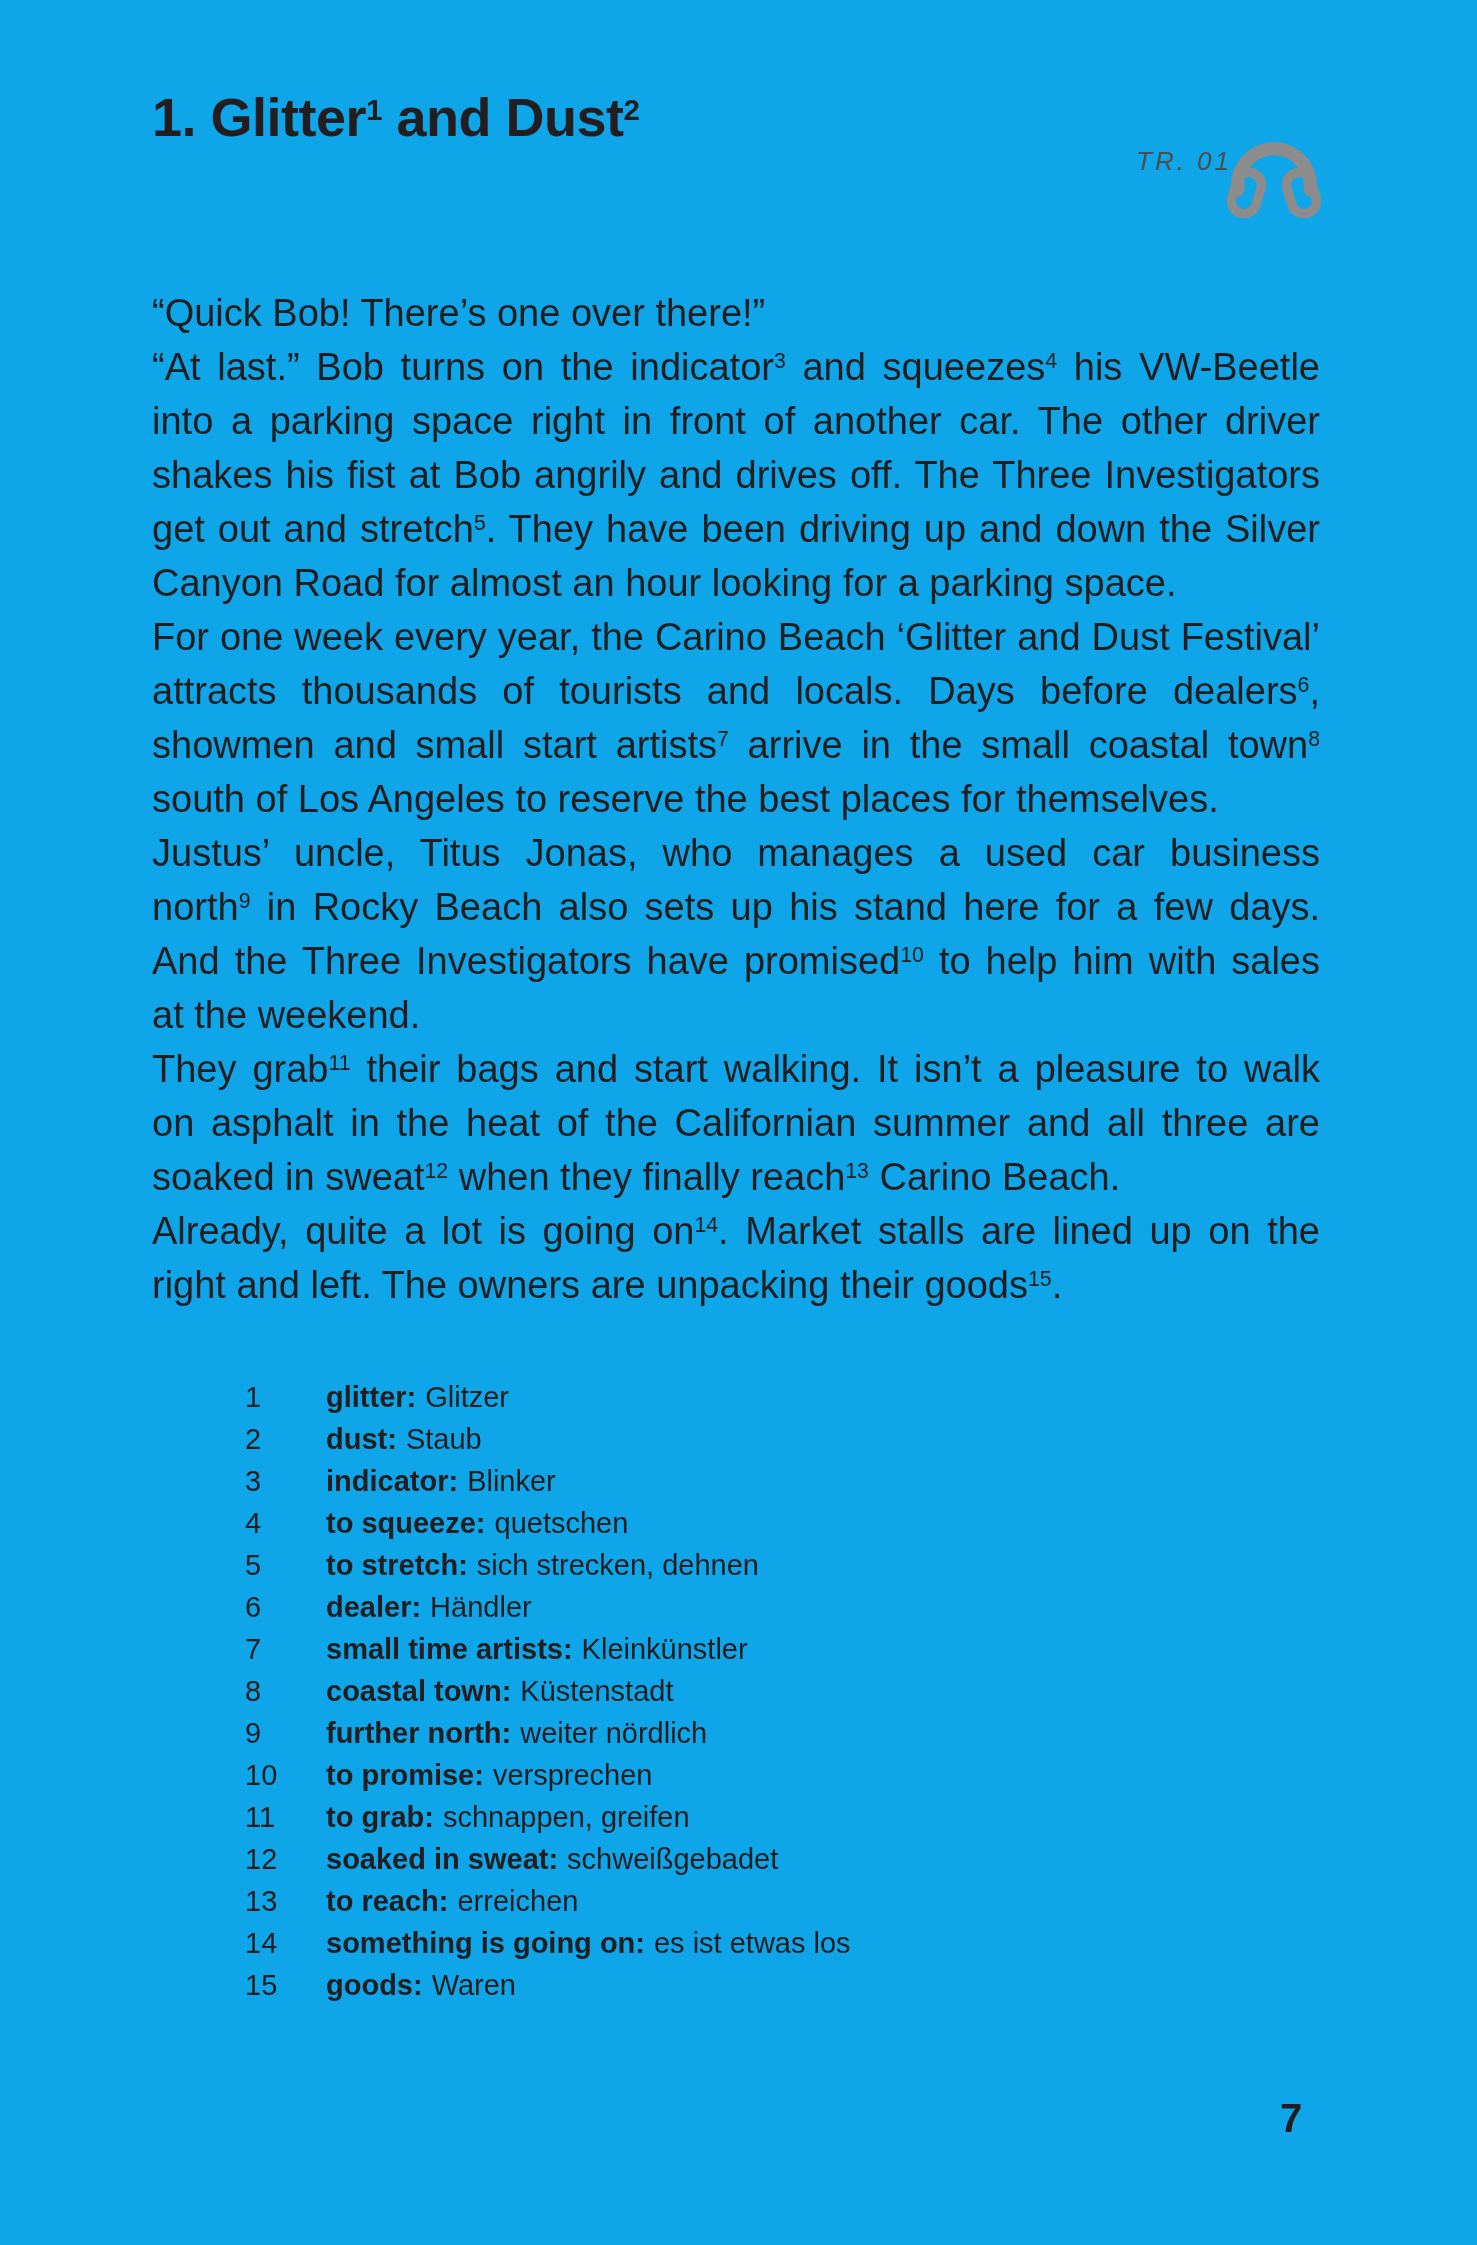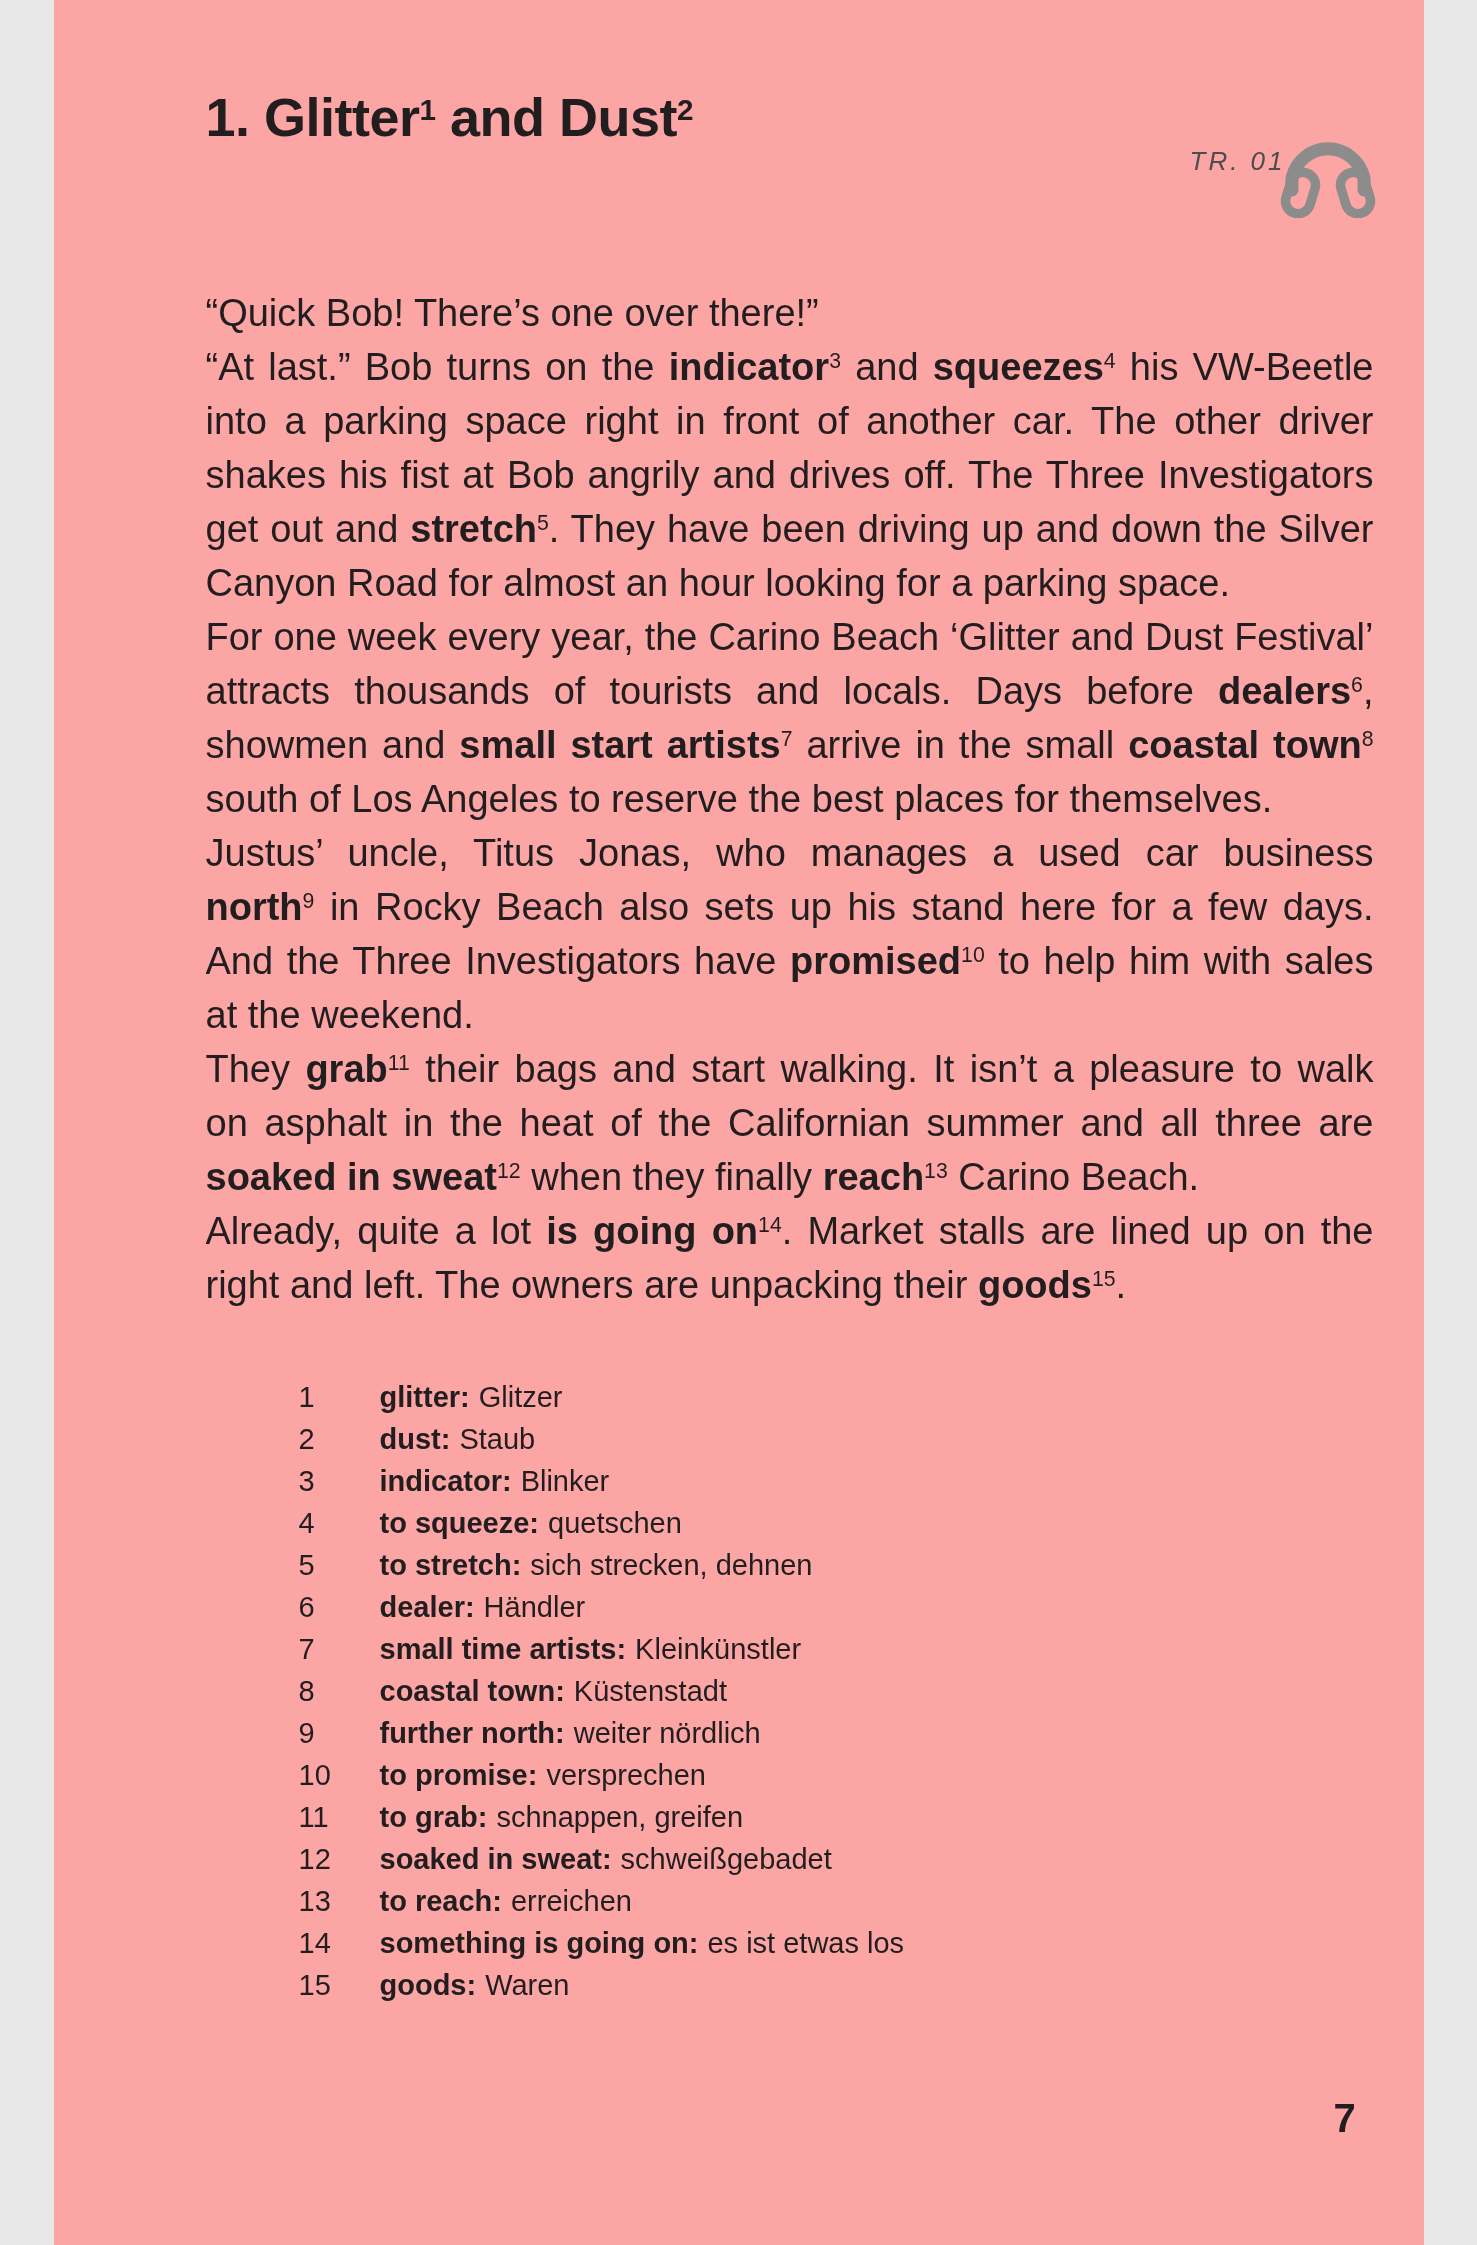--- a/index.html
+++ b/index.html
@@ -5,8 +5,8 @@
   html,body{margin:0;padding:0;background:#e8e8e8;}
   .page{
     position:relative;
-    width:1370px;height:2245px;
-    background:#fca5a5;
+    width:1477px;height:2245px;
+    background:#0ea5e9;
     font-family:"Liberation Sans", sans-serif;
     color:#221e1f;
     overflow:hidden;

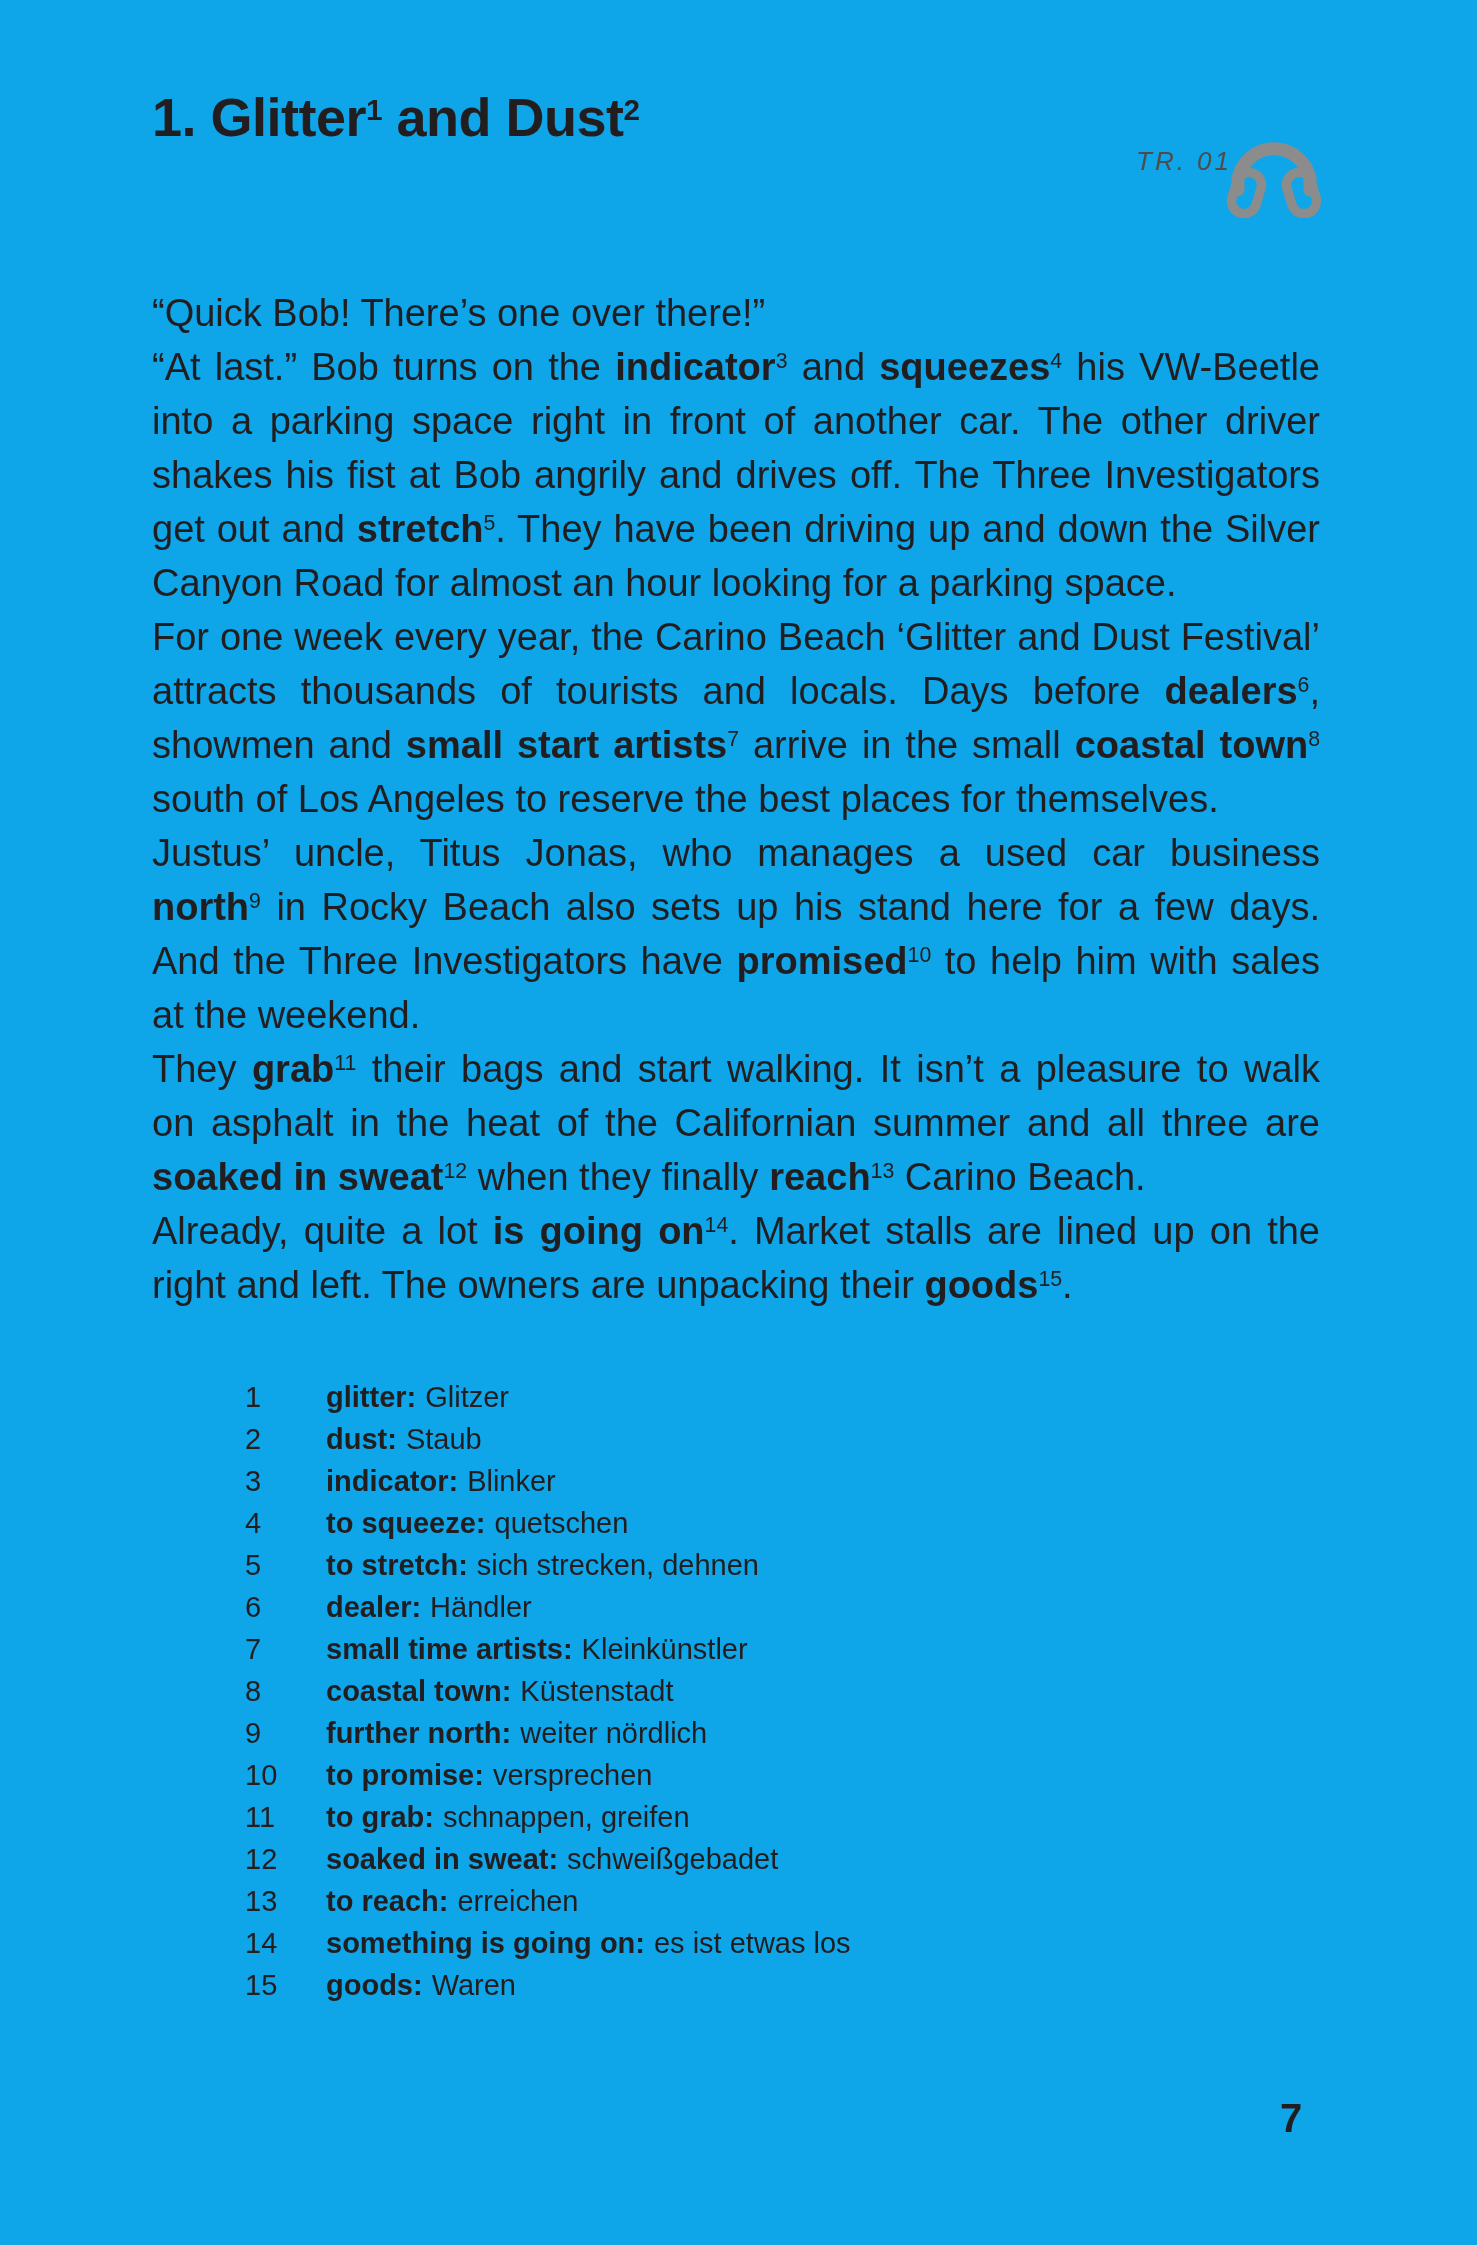--- a/index.html
+++ b/index.html
@@ -43,7 +43,7 @@
   .line.just::after{
     content:""; display:inline-block; width:100%;
   }
-  .line .b{ font-weight:bold; }
+  .line .b{ font-weight:normal; }
   .line sup{
     font-size:56%; font-weight:400;
     position:relative; top:-0.55em; vertical-align:baseline; line-height:0;

